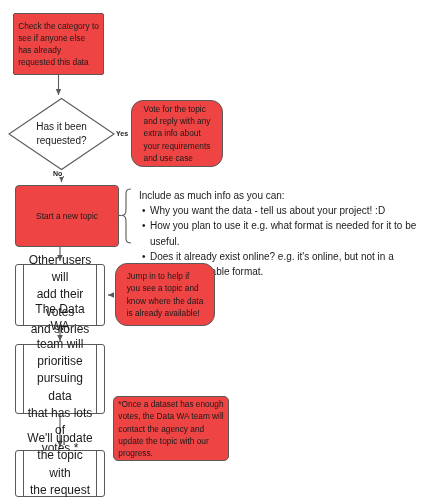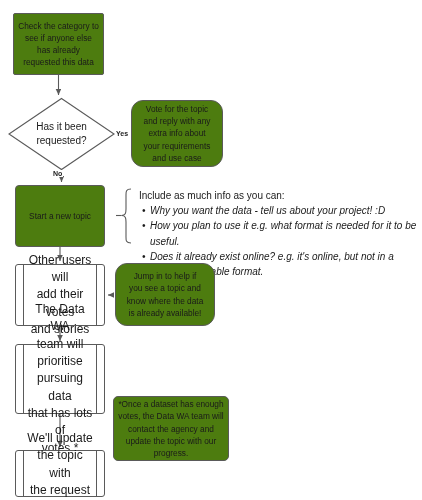--- a/index.html
+++ b/index.html
@@ -27,8 +27,7 @@
     display: flex;
     align-items: center;
     justify-content: center;
-    text-align: center;
-    background: #4d7c0f;
+    background: #ef4444;
     border: 1px solid #5a5a5a;
     font-size: 8.3px;
     line-height: 1.45;

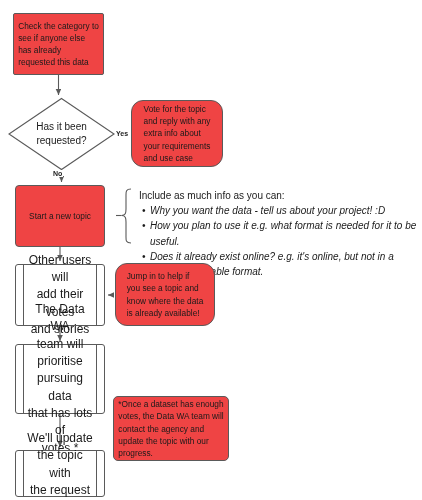--- a/index.html
+++ b/index.html
@@ -48,7 +48,7 @@
   }
   #node-start {
     left: 15px; top: 185px;
-    width: 90px; height: 62px;
+    width: 104px; height: 62px;
     border-radius: 4px;
   }
   #node-jump {

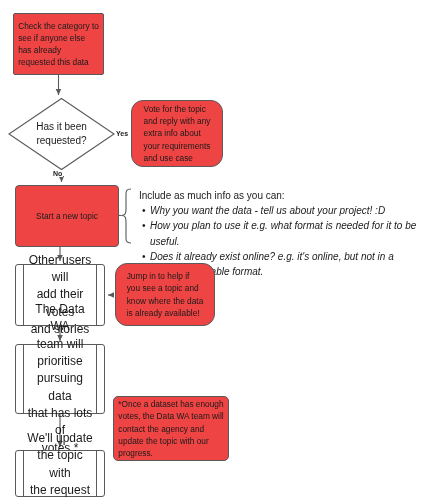--- a/index.html
+++ b/index.html
@@ -145,7 +145,6 @@
   #bullet-block li {
     position: relative;
     padding-left: 0;
-    font-style: italic;
   }
   #bullet-block li::before {
     content: "\2022";

